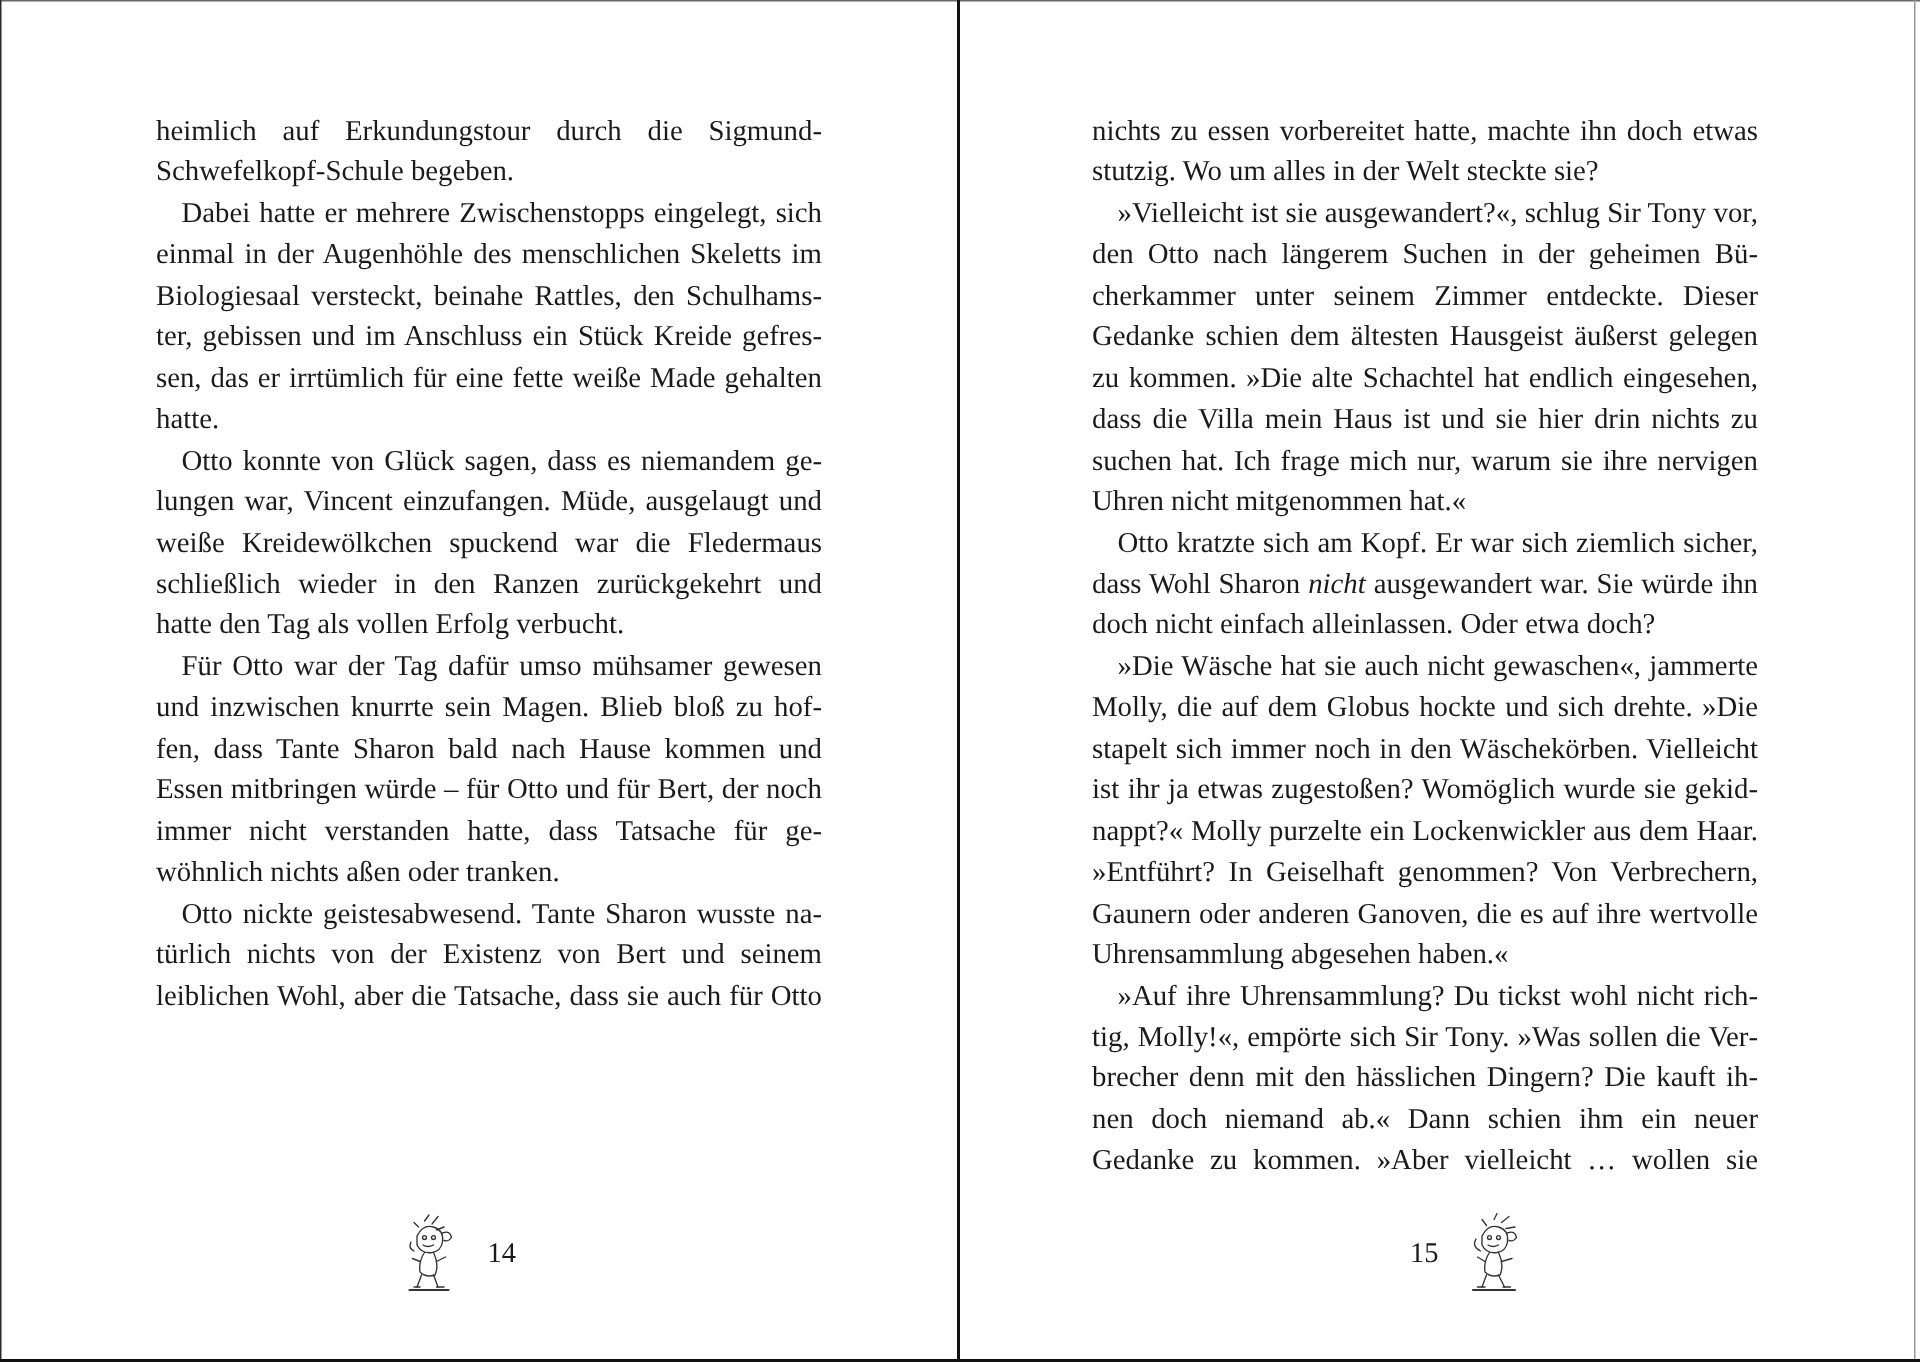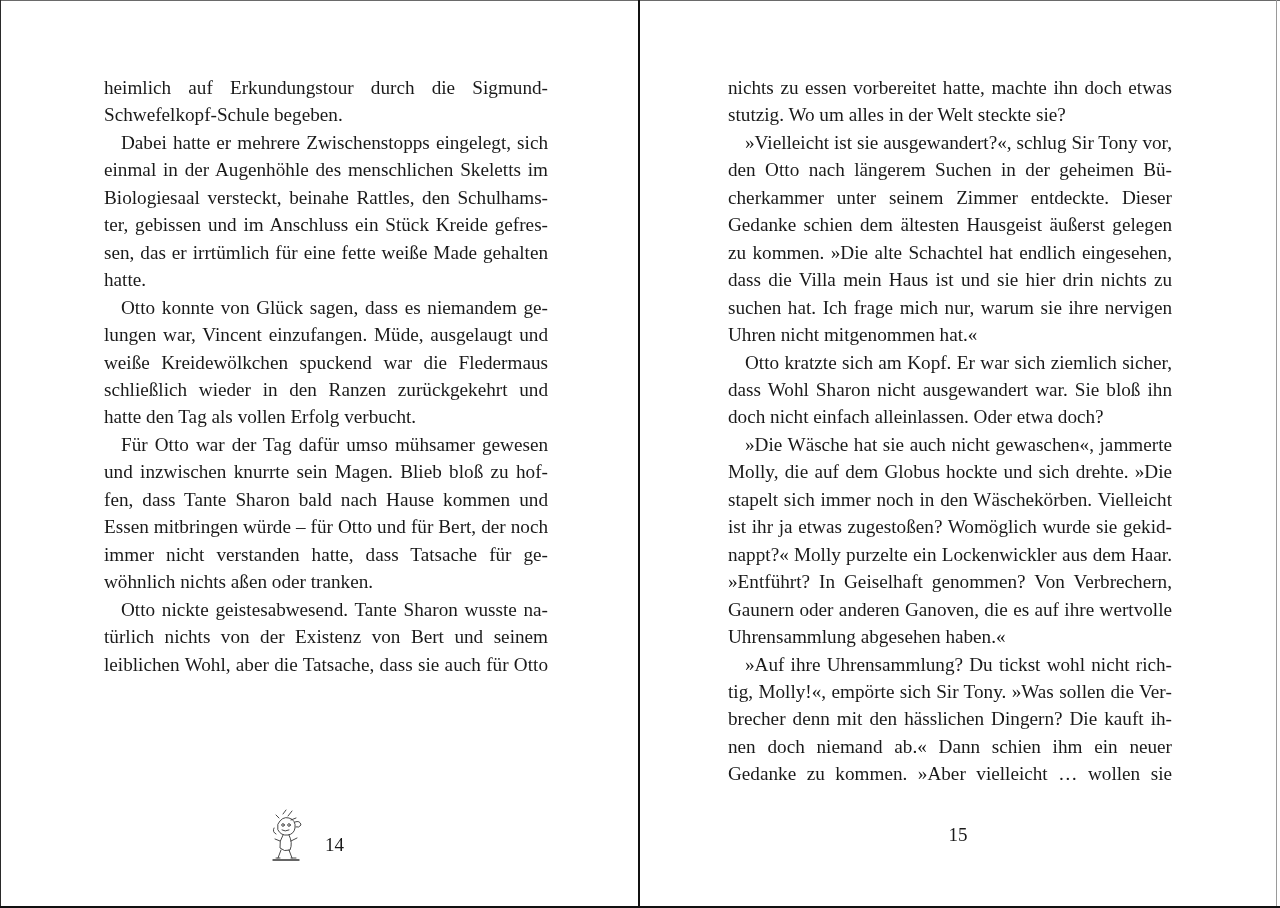--- a/index.html
+++ b/index.html
@@ -59,7 +59,7 @@
     .para.last-line-justify {
       text-align-last: justify;
     }
-    .em { }
+    .em { font-style: italic; }
     .folio {
       position: absolute;
       top: 806px;

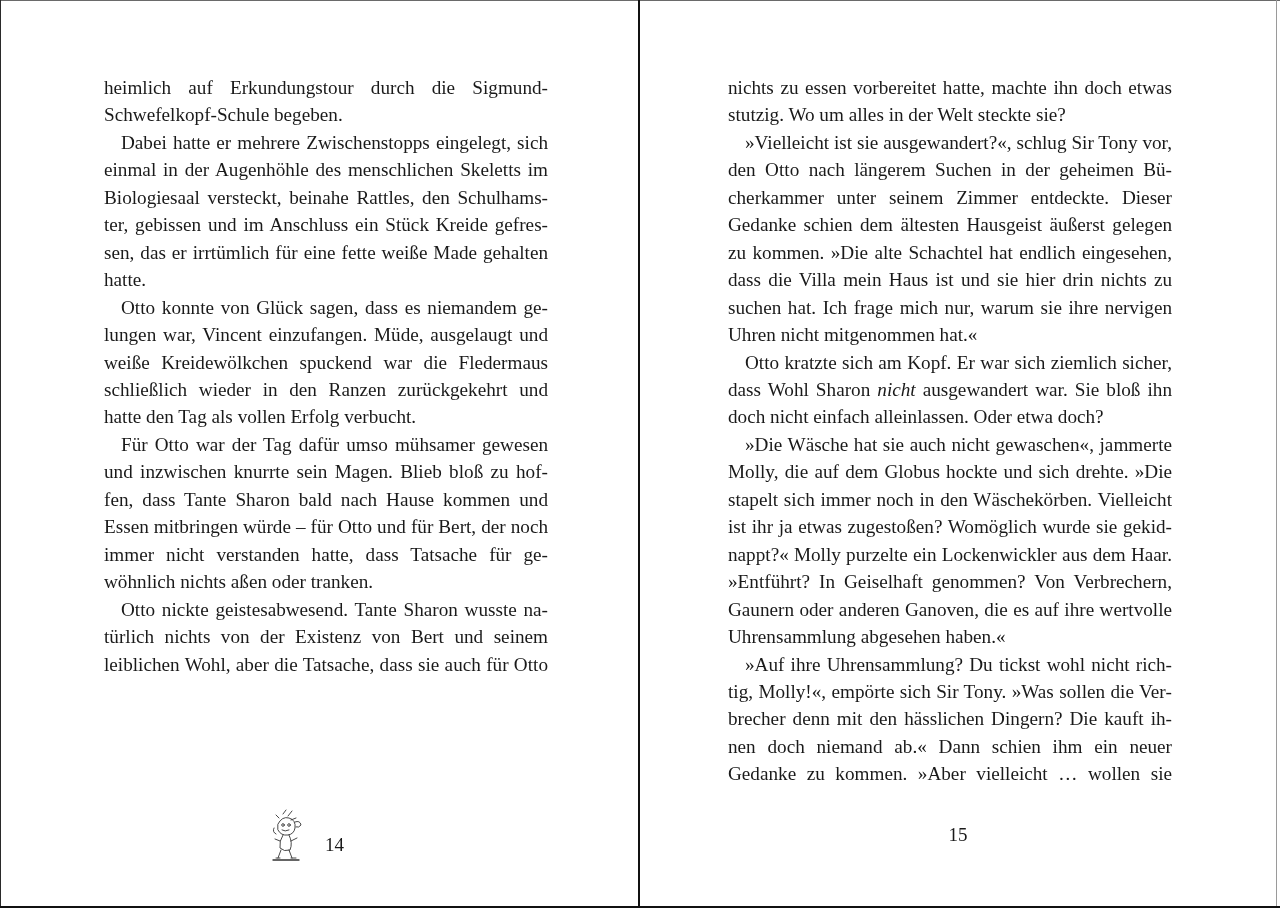--- a/index.html
+++ b/index.html
@@ -124,7 +124,7 @@
   <div class="text-block">
     <p class="para noindent">nichts zu essen vorbereitet hatte, machte ihn doch etwas stutzig. Wo um alles in der Welt steckte sie?</p>
     <p class="para">»Vielleicht ist sie ausgewandert?«, schlug Sir Tony vor, den Otto nach längerem Suchen in der geheimen Bü­cherkammer unter seinem Zimmer entdeckte. Dieser Gedanke schien dem ältesten Hausgeist äußerst gelegen zu kommen. »Die alte Schachtel hat endlich eingesehen, dass die Villa mein Haus ist und sie hier drin nichts zu suchen hat. Ich frage mich nur, warum sie ihre nervigen Uhren nicht mitgenommen hat.«</p>
-    <p class="para"><span>Otto kratzte sich am Kopf. Er war sich ziemlich sicher, dass Wohl Sharon </span><span class="em">nicht</span><span> ausgewandert war. Sie bloß ihn doch nicht einfach alleinlassen. Oder etwa doch?</span></p>
+    <p class="para"><span>Otto kratzte sich am Kopf. Er war sich ziemlich sicher, dass Wohl Sharon </span><span class="em">nicht</span><span> ausgewandert war. Sie würde ihn doch nicht einfach alleinlassen. Oder etwa doch?</span></p>
     <p class="para">»Die Wäsche hat sie auch nicht gewaschen«, jammerte Molly, die auf dem Globus hockte und sich drehte. »Die stapelt sich immer noch in den Wäschekörben. Vielleicht ist ihr ja etwas zugestoßen? Womöglich wurde sie gekid­nappt?« Molly purzelte ein Lockenwickler aus dem Haar. »Entführt? In Geiselhaft genommen? Von Verbrechern, Gaunern oder anderen Ganoven, die es auf ihre wert­volle Uhrensammlung abgesehen haben.«</p>
     <p class="para last-line-justify">»Auf ihre Uhrensammlung? Du tickst wohl nicht rich­tig, Molly!«, empörte sich Sir Tony. »Was sollen die Ver­brecher denn mit den hässlichen Dingern? Die kauft ih­nen doch niemand ab.« Dann schien ihm ein neuer Gedanke zu kommen. »Aber vielleicht … wollen sie</p>
   </div>

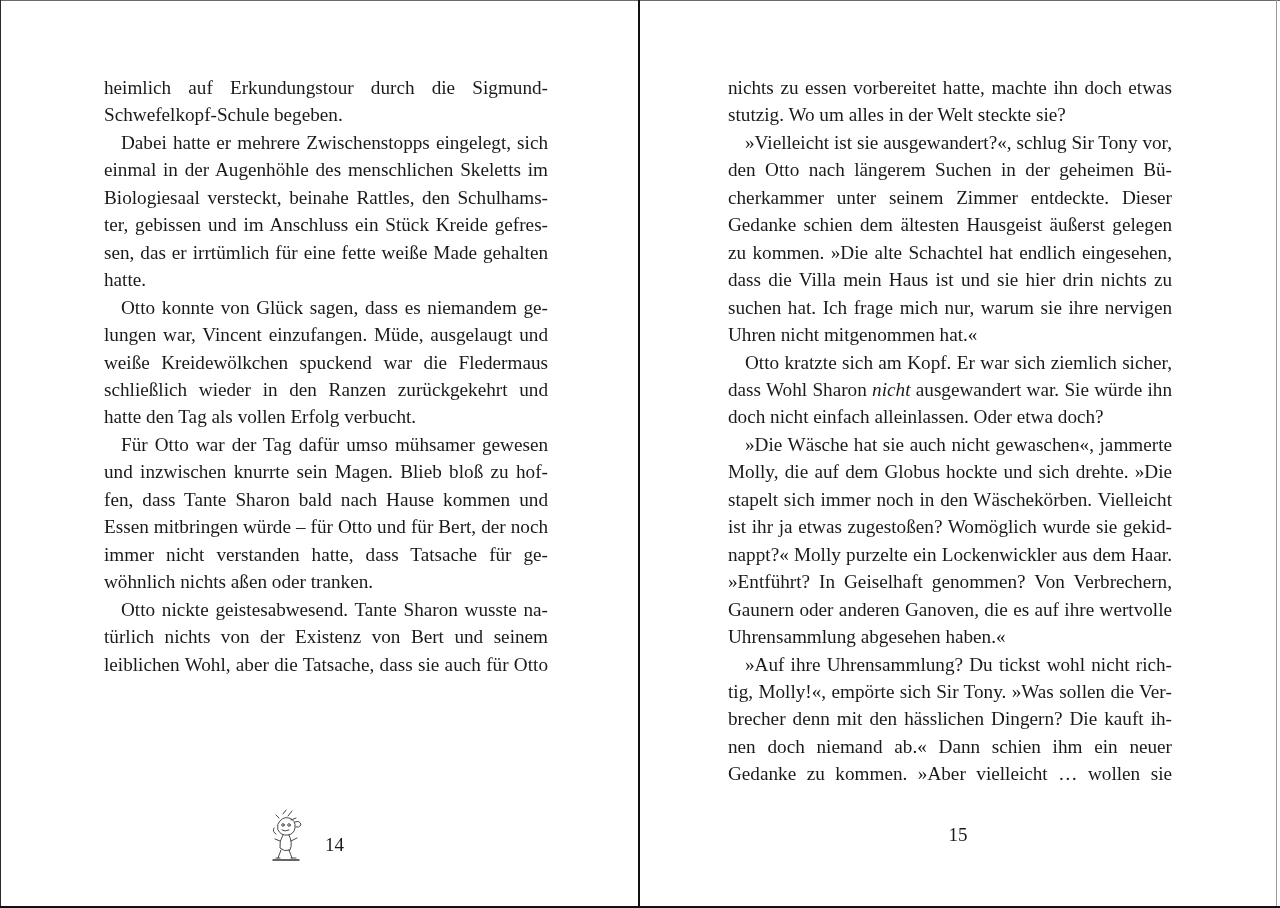--- a/index.html
+++ b/index.html
@@ -73,7 +73,6 @@
     .page-number {
       font-size: 19px;
       color: #1a1a1a;
-      margin-top: 18px;
     }
     .ornament {
       width: 36px;

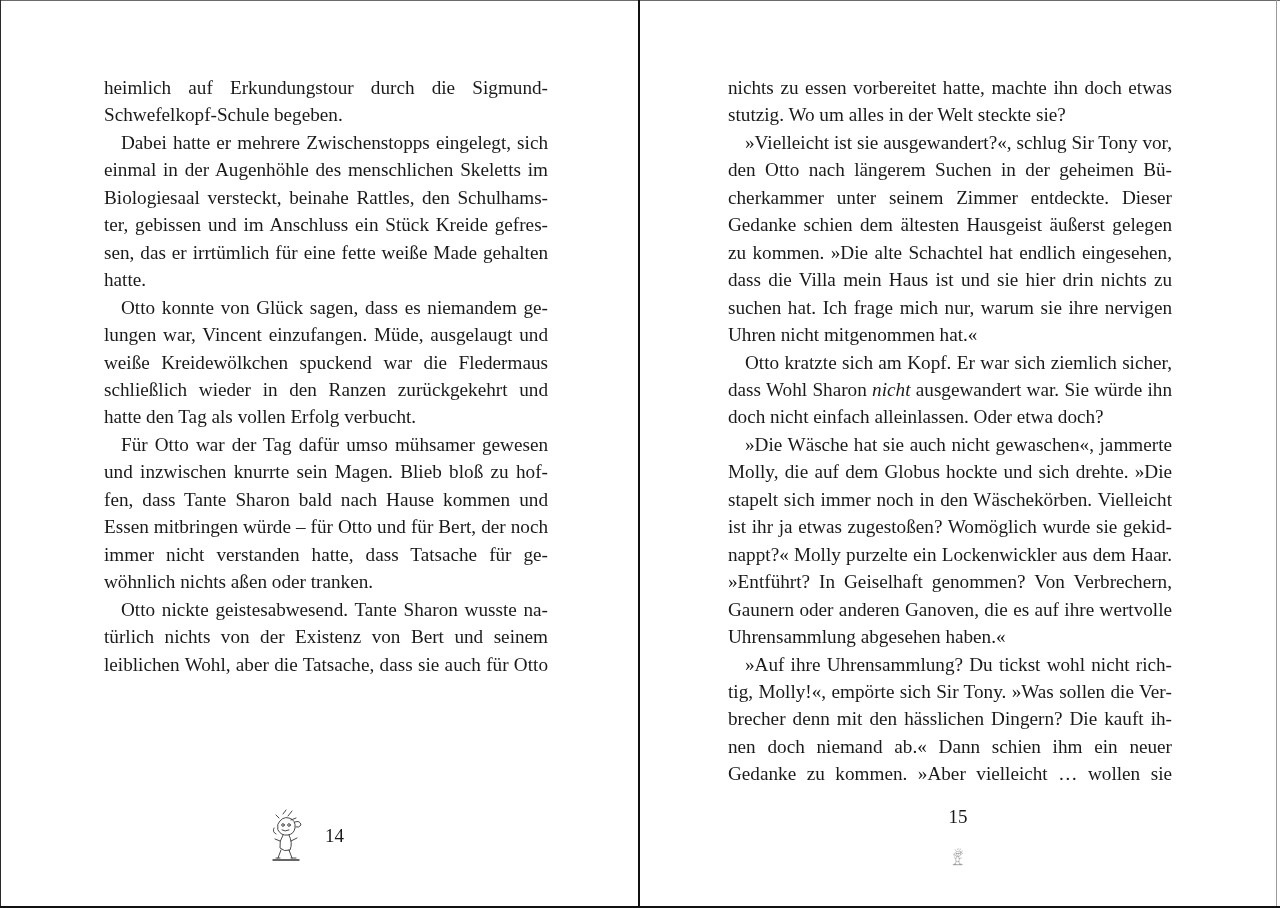--- a/index.html
+++ b/index.html
@@ -69,7 +69,7 @@
       gap: 20px;
     }
     .page.left .folio { left: 268px; }
-    .page.right .folio { left: 304px; flex-direction: column; }
+    .page.right .folio { left: 304px; }
     .page-number {
       font-size: 19px;
       color: #1a1a1a;

